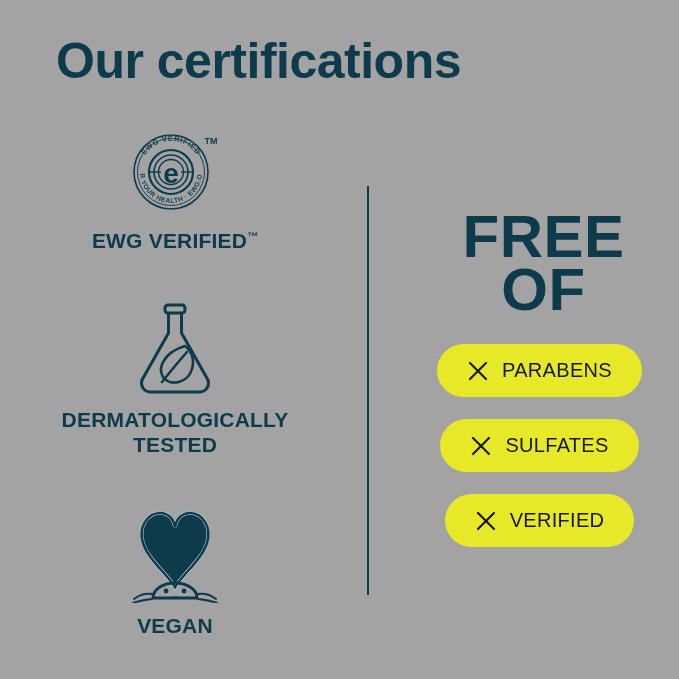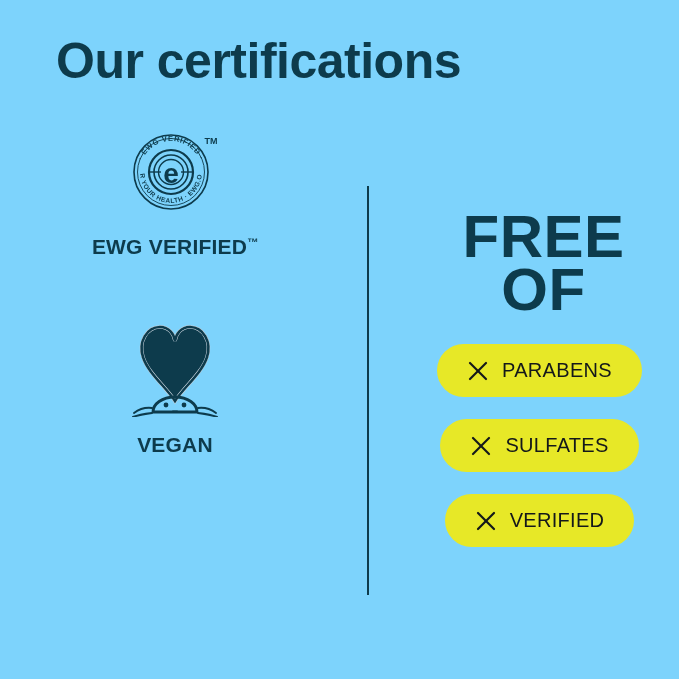--- a/index.html
+++ b/index.html
@@ -17,7 +17,7 @@
   .page {
     position: absolute;
     inset: 0;
-    background: #7dd3fc;
+    background: #a3a3a3;
   }
 
   

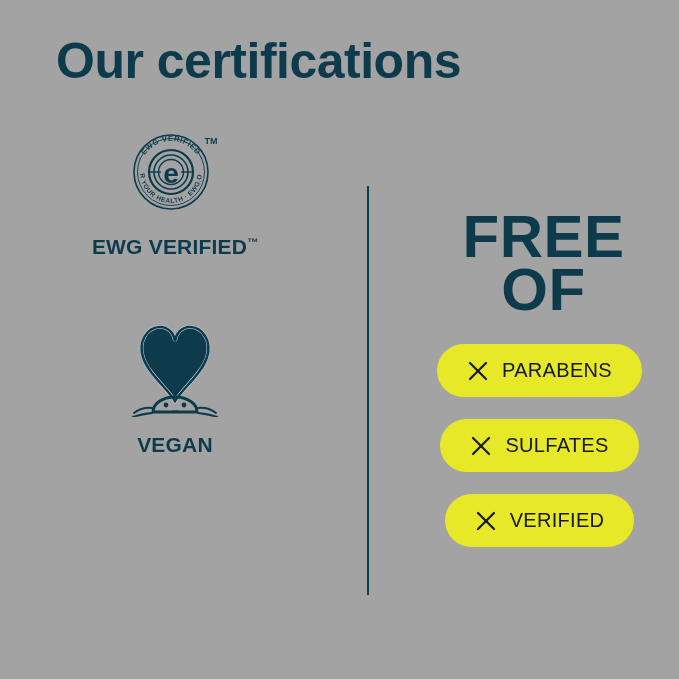--- a/index.html
+++ b/index.html
@@ -53,7 +53,7 @@
   .cert-label {
     margin-top: 10px;
     font-size: 21px;
-    line-height: 36px;
+    line-height: 25px;
     font-weight: bold;
     color: #0d3b4c;
     letter-spacing: 0.2px;

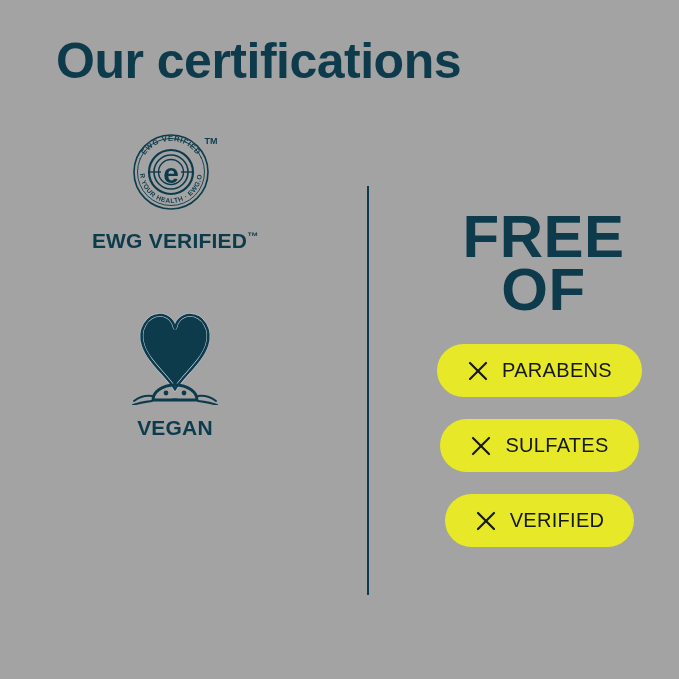--- a/index.html
+++ b/index.html
@@ -173,6 +173,27 @@
       <div class="cert-label"><span>EWG VERIFIED</span><span class="tm">™</span></div>
     </div>
 
+    <div class="cert-item item-derm">
+      <div class="cert-icon">
+        <svg width="92" height="100" viewBox="0 0 92 100" aria-hidden="true">
+          <g fill="none" stroke="#0d3b4c" stroke-width="3" stroke-linejoin="round" stroke-linecap="round">
+
+            <rect x="36" y="8" width="20" height="8" rx="3"></rect>
+
+            <path d="M 39.5 17 L 39.5 36 L 13 83 A 9 9 0 0 0 21 95 L 71 95 A 9 9 0 0 0 79 83 L 52.5 36 L 52.5 17"></path>
+          </g>
+
+          <g fill="none" stroke="#0d3b4c" stroke-width="2.6" stroke-linecap="round" stroke-linejoin="round">
+            <path d="M 56 49 C 36 55 28 70 34 80 C 41 90 59 86 63 72 C 66 62 62 53 56 49 Z"></path>
+            <path d="M 33 85 C 41 75 50 64 58 55"></path>
+          </g>
+        </svg>
+      </div>
+      <div class="cert-label">
+        <div>DERMATOLOGICALLY</div>
+        <div>TESTED</div>
+      </div>
+    </div>
 
     <div class="cert-item item-vegan">
       <div class="cert-icon">

